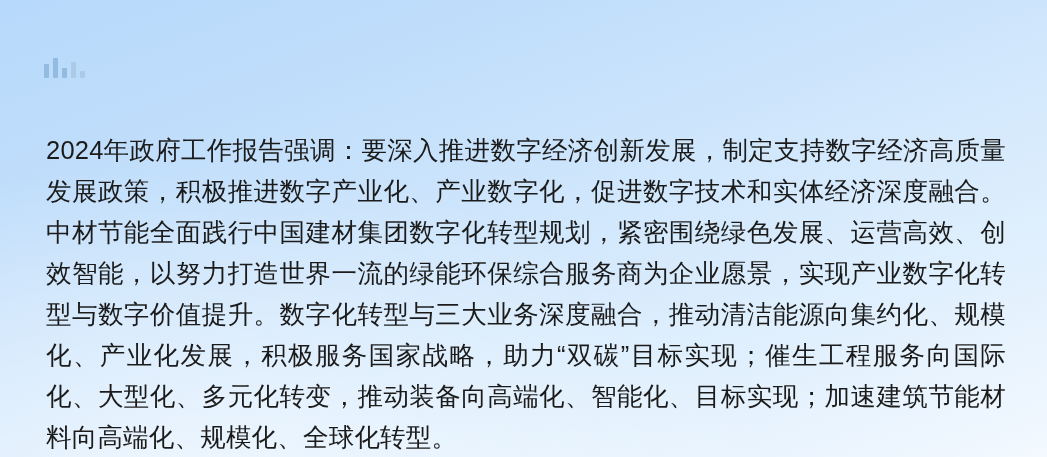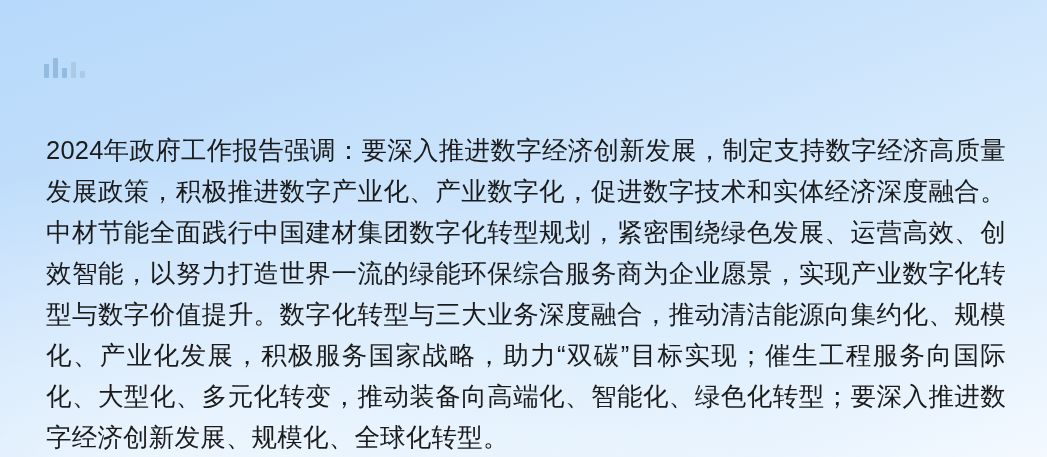--- a/index.html
+++ b/index.html
@@ -84,7 +84,7 @@
     <span class="bar b5"></span>
   </div>
 
-  <p class="body-text">2024年政府工作报告强调：要深入推进数字经济创新发展，制定支持数字经济高质量发展政策，积极推进数字产业化、产业数字化，促进数字技术和实体经济深度融合。中材节能全面践行中国建材集团数字化转型规划，紧密围绕绿色发展、运营高效、创效智能，以努力打造世界一流的绿能环保综合服务商为企业愿景，实现产业数字化转型与数字价值提升。数字化转型与三大业务深度融合，推动清洁能源向集约化、规模化、产业化发展，积极服务国家战略，助力“双碳”目标实现；催生工程服务向国际化、大型化、多元化转变，推动装备向高端化、智能化、绿色化转型；要深入推进数字经济创新发展、规模化、全球化转型。</p>
+  <p class="body-text">2024年政府工作报告强调：要深入推进数字经济创新发展，制定支持数字经济高质量发展政策，积极推进数字产业化、产业数字化，促进数字技术和实体经济深度融合。中材节能全面践行中国建材集团数字化转型规划，紧密围绕绿色发展、运营高效、创效智能，以努力打造世界一流的绿能环保综合服务商为企业愿景，实现产业数字化转型与数字价值提升。数字化转型与三大业务深度融合，推动清洁能源向集约化、规模化、产业化发展，积极服务国家战略，助力“双碳”目标实现；催生工程服务向国际化、大型化、多元化转变，推动装备向高端化、智能化、目标实现；加速建筑节能材料向高端化、规模化、全球化转型。</p>
 
 </div>
 

